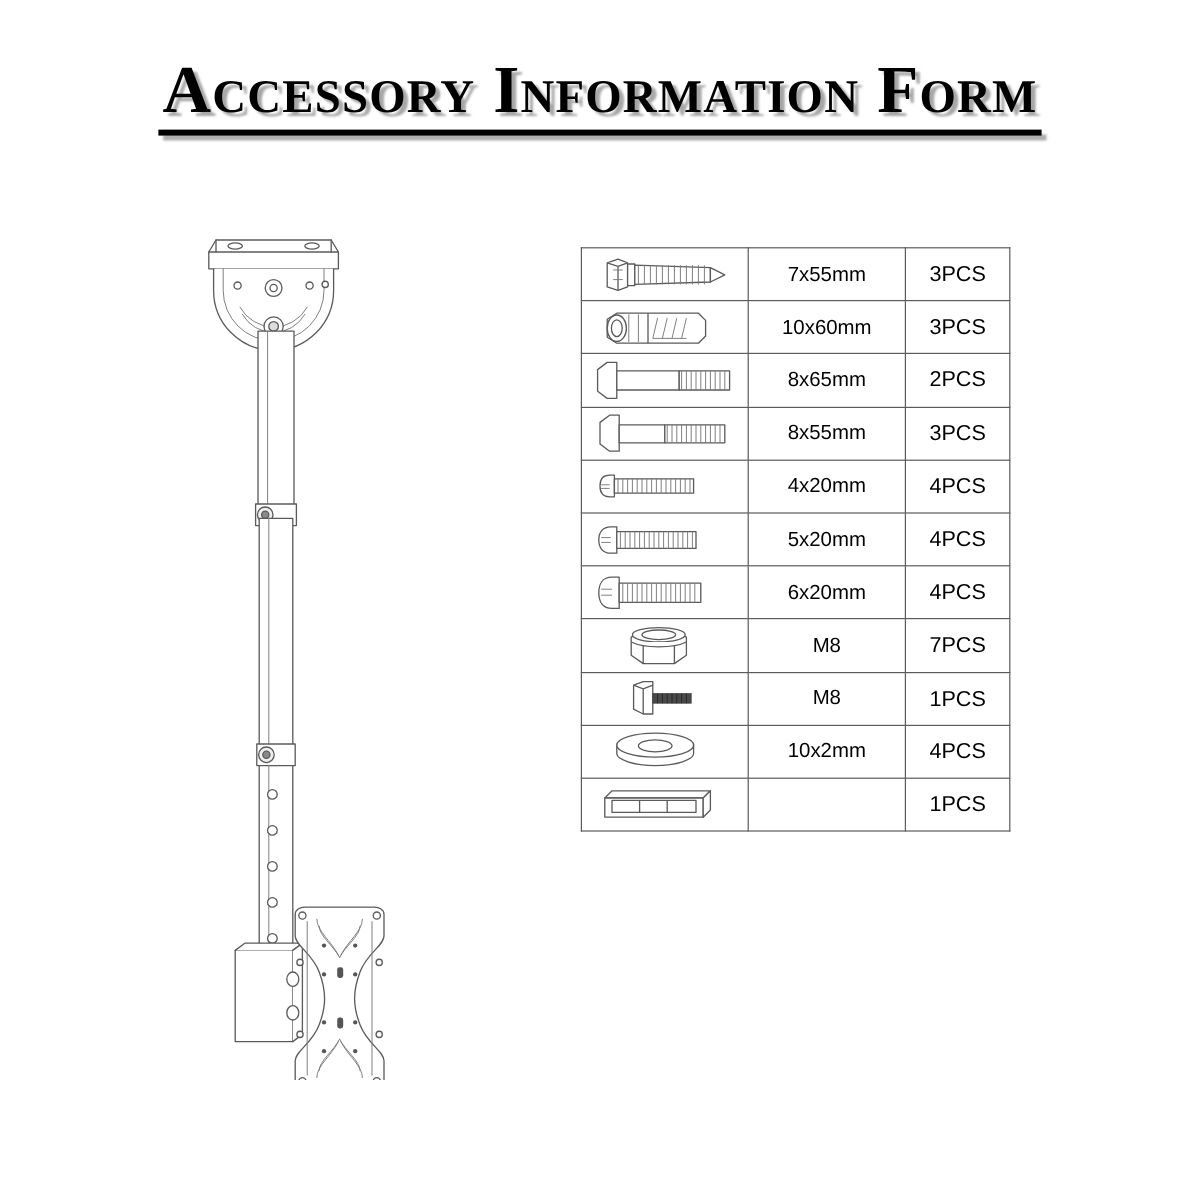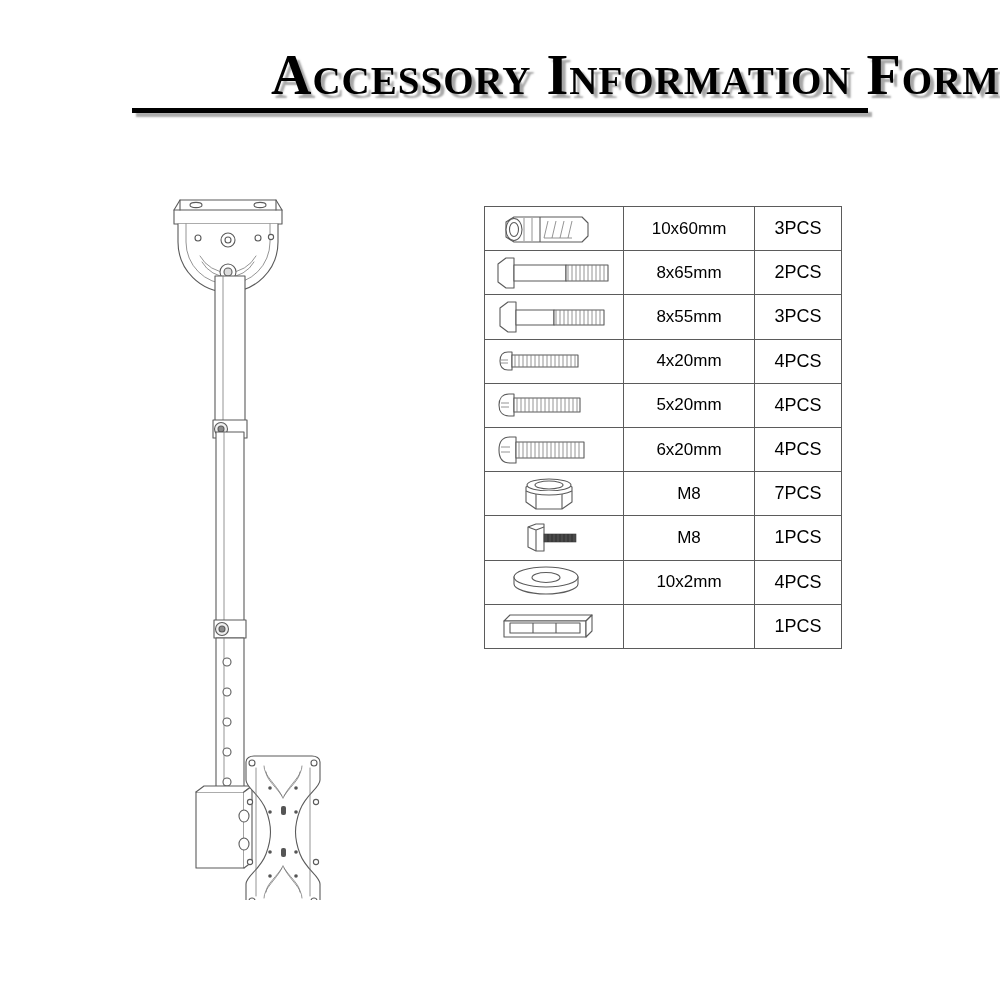--- a/index.html
+++ b/index.html
@@ -23,7 +23,7 @@
     left: 0;
     top: 44px;
     width: 1000px;
-    text-align: right;
+    text-align: center;
   }
   #page-title {
     font-family: "Liberation Serif", serif;

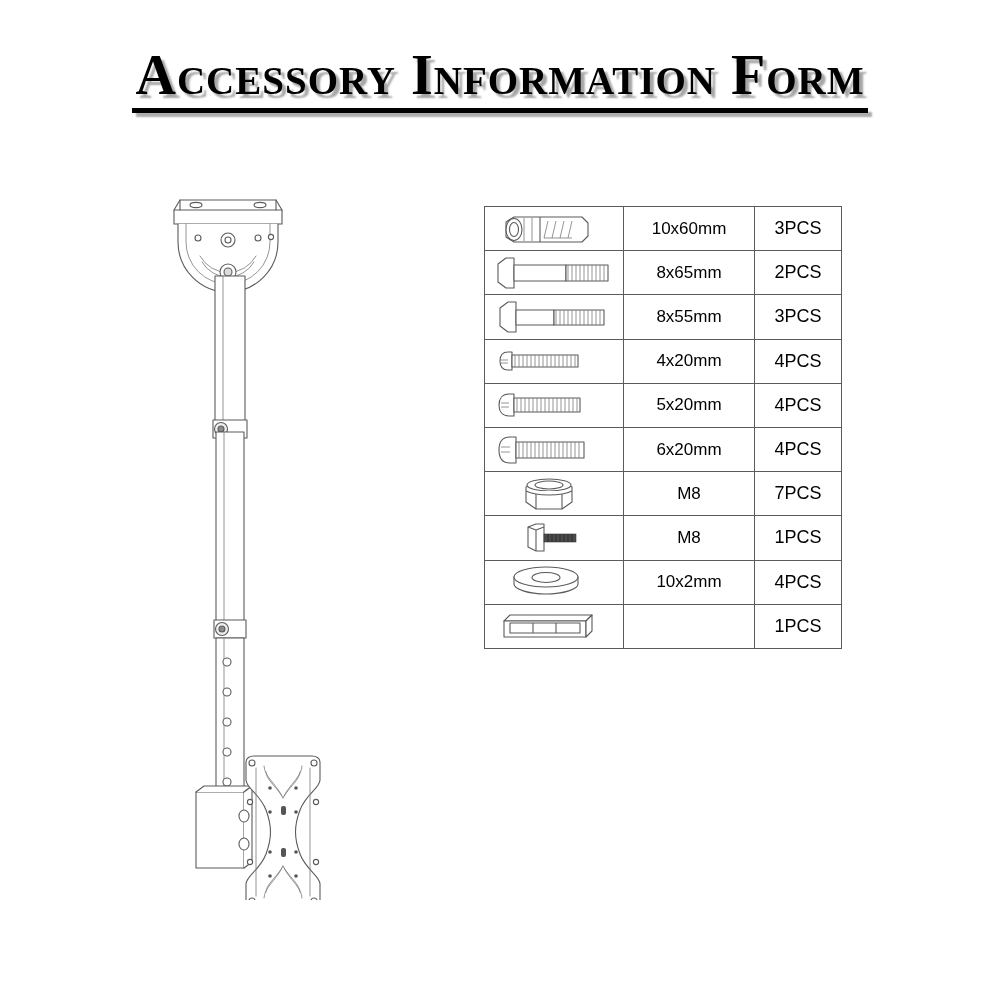--- a/index.html
+++ b/index.html
@@ -219,6 +219,25 @@
 <table id="parts-table">
   <tbody>
 
+  <tr>
+    <td class="c-icon">
+      <svg width="132" height="34" viewBox="0 0 132 34">
+        <g class="fillw" stroke-linejoin="round">
+          <path d="M18 7 L27 4 L35 7 L35 27 L27 30 L18 27 Z"></path>
+          <path d="M18 7 L27 10 L35 7 M27 10 L27 30"></path>
+          <rect x="35" y="8" width="6" height="18"></rect>
+          <path d="M41 9 L104 11 L104 23 L41 25 Z"></path>
+          <path d="M104 11 L116 17 L104 23 Z"></path>
+        </g>
+        <g class="ln-thin">
+          <path d="M44 9 L44 25 M49 9 L49 25 M54 9 L54 25 M59 9 L59 25 M64 9 L64 25 M69 9 L69 25 M74 9 L74 25 M79 9 L79 25 M84 9 L84 25 M89 9 L89 25 M94 9 L94 25 M99 9 L99 25"></path>
+          <path d="M23 13 L31 13 M23 21 L31 21"></path>
+        </g>
+      </svg>
+    </td>
+    <td class="c-size">7x55mm</td>
+    <td class="c-qty">3PCS</td>
+  </tr>
 
   <tr>
     <td class="c-icon">

